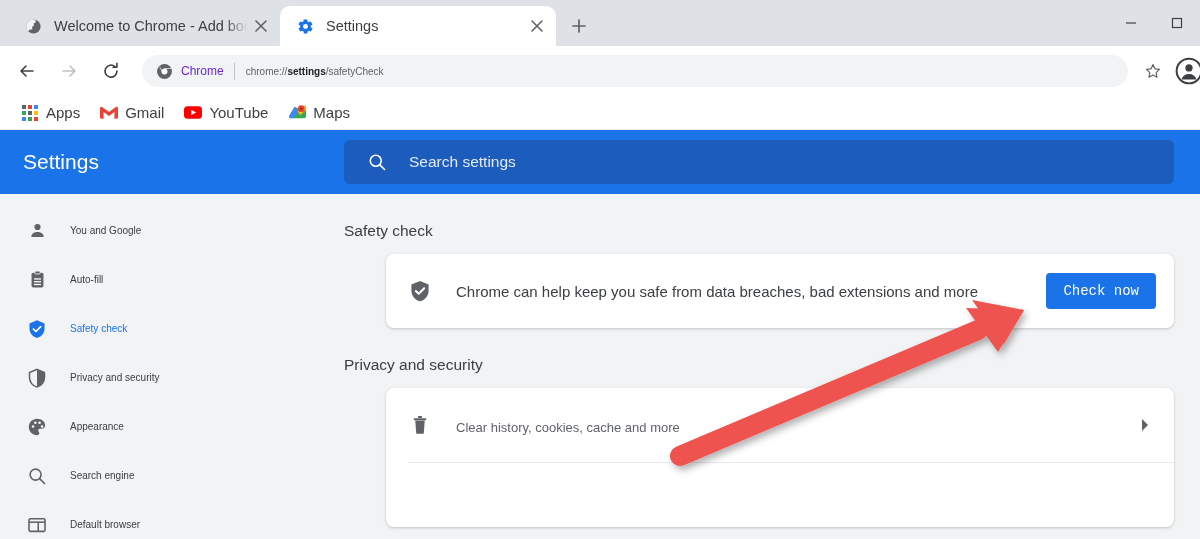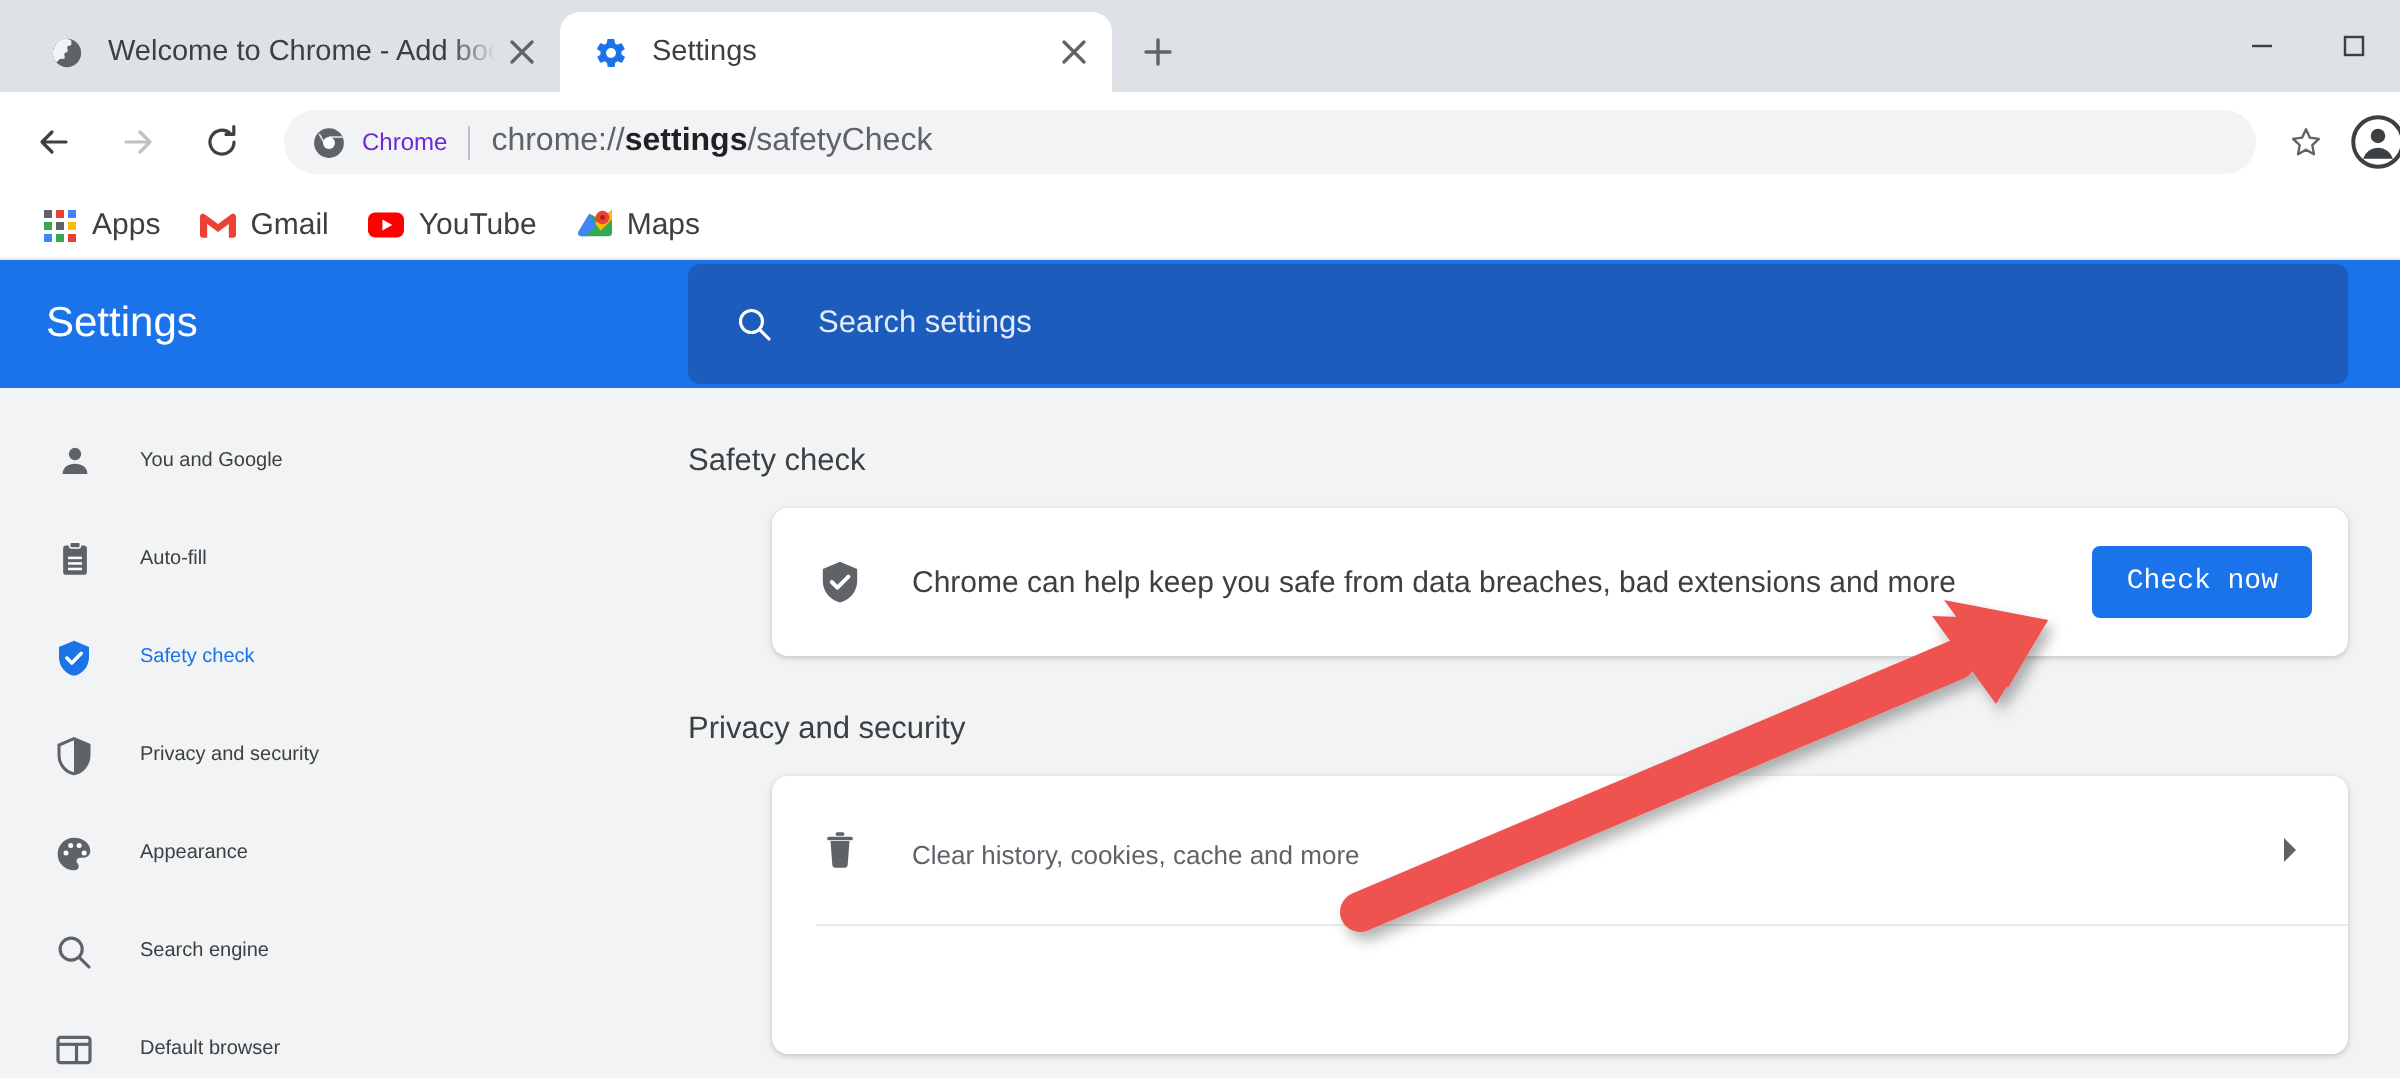--- a/index.html
+++ b/index.html
@@ -90,7 +90,7 @@
   .omnibox .chip-icon { width: 17px; height: 17px; flex: 0 0 17px; margin-right: 8px; display: flex; align-items: center; justify-content: center; }
   .omnibox .chip-label { font-size: 12px; color: #6d28d9; margin-right: 10px; white-space: nowrap; }
   .omnibox .chip-sep { width: 1px; height: 17px; background: #bdc1c6; margin-right: 11px; flex: 0 0 1px; }
-  .omnibox .url { font-size: 16px; color: #5f6368; white-space: nowrap; }
+  .omnibox .url { font-size: 10px; color: #5f6368; white-space: nowrap; }
   .omnibox .url b { color: #202124; font-weight: 700; }
   .toolbar-right { display: flex; align-items: center; flex: 0 0 auto; }
   .star-btn { width: 34px; height: 34px; display: flex; align-items: center; justify-content: center; border-radius: 50%; }

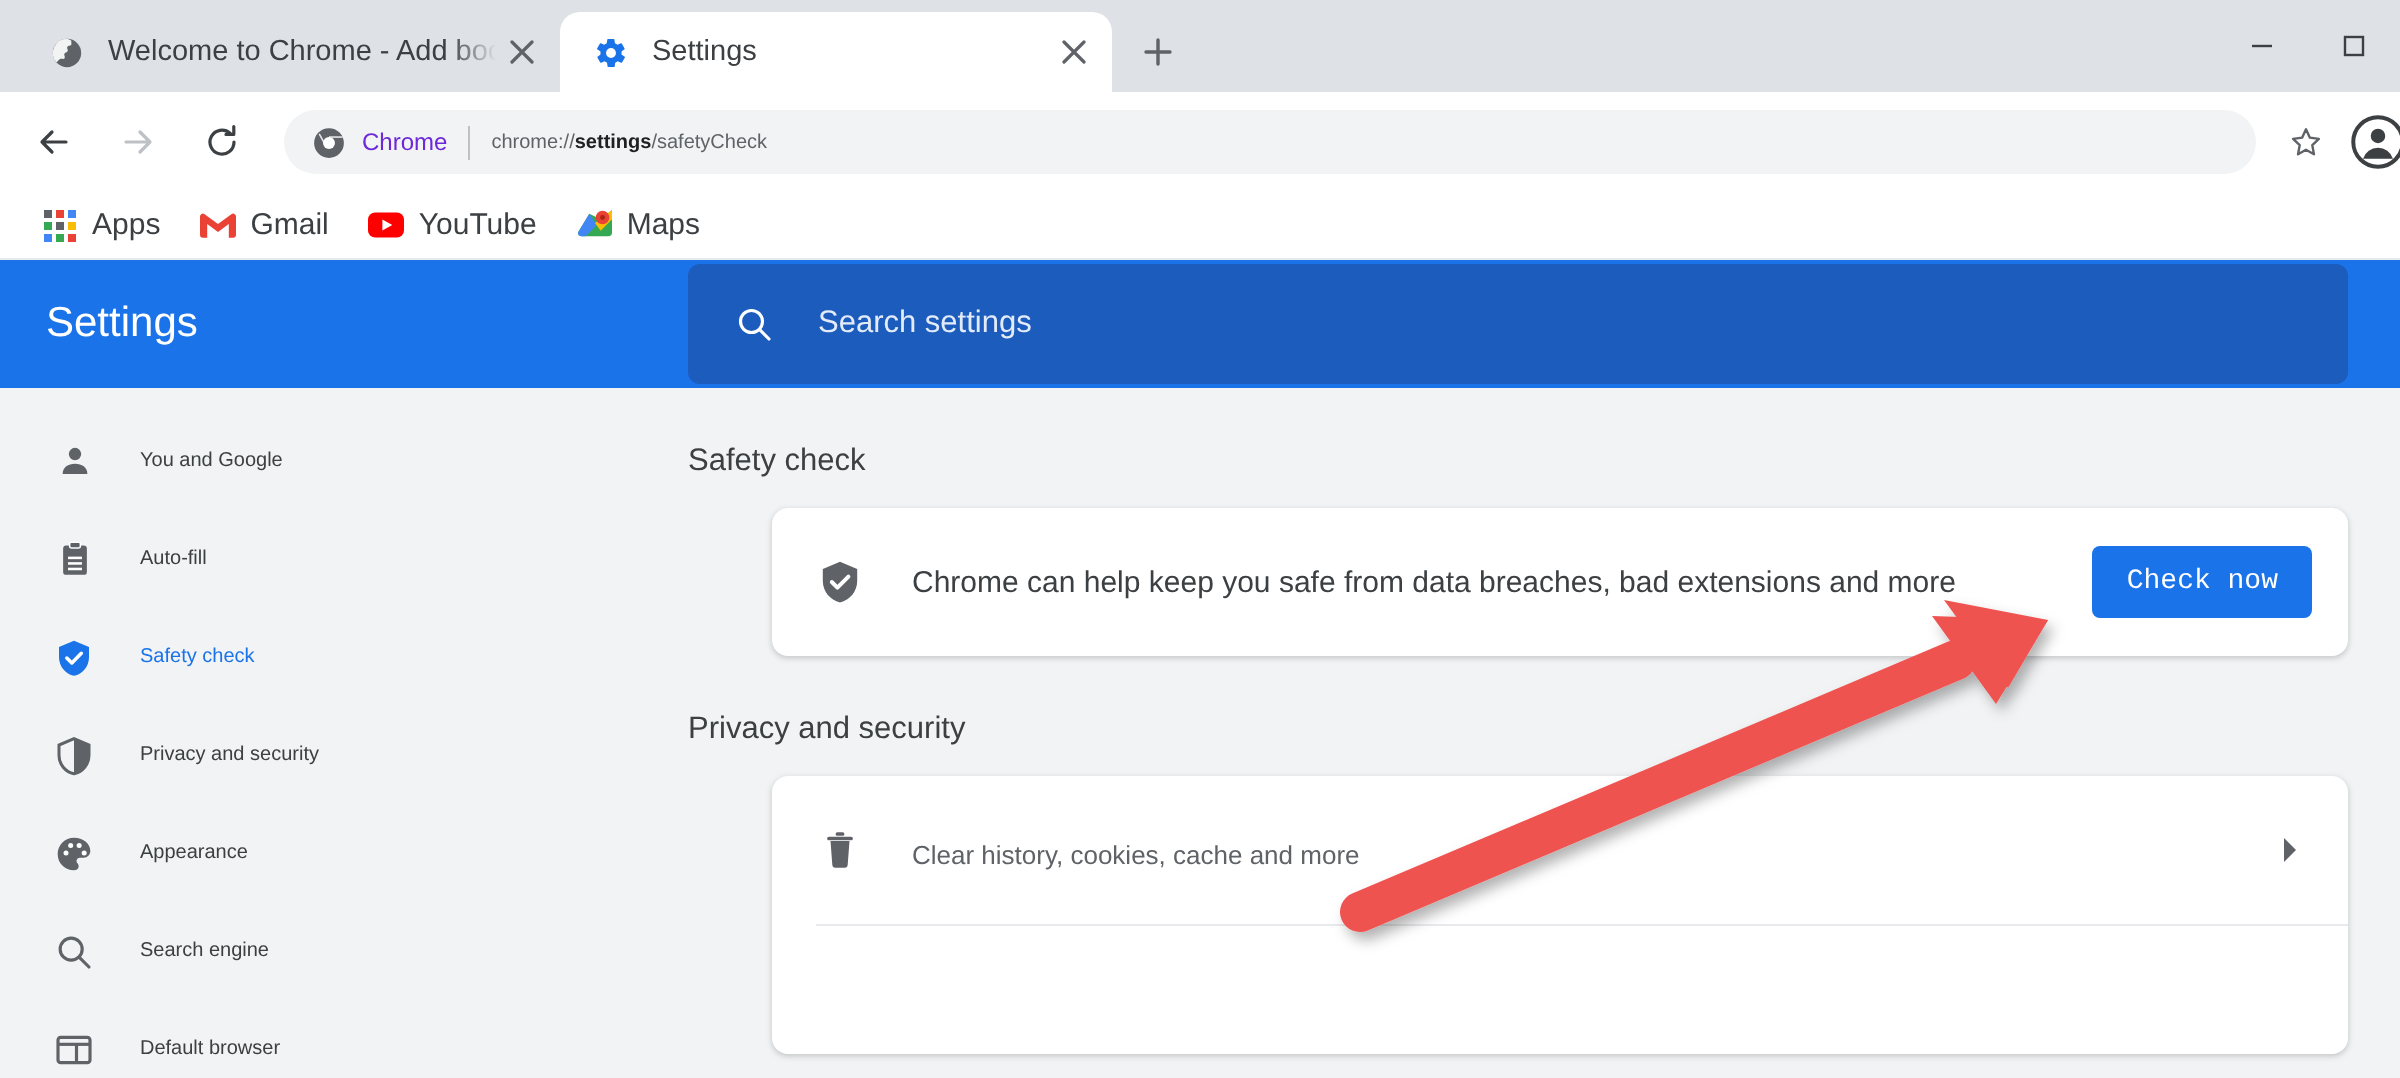--- a/index.html
+++ b/index.html
@@ -133,7 +133,7 @@
   .settings-search {
     flex: 1 1 auto;
     margin-right: 26px;
-    height: 60px;
+    height: 44px;
     background: #1b5cbd;
     border-radius: 6px;
     display: flex;

